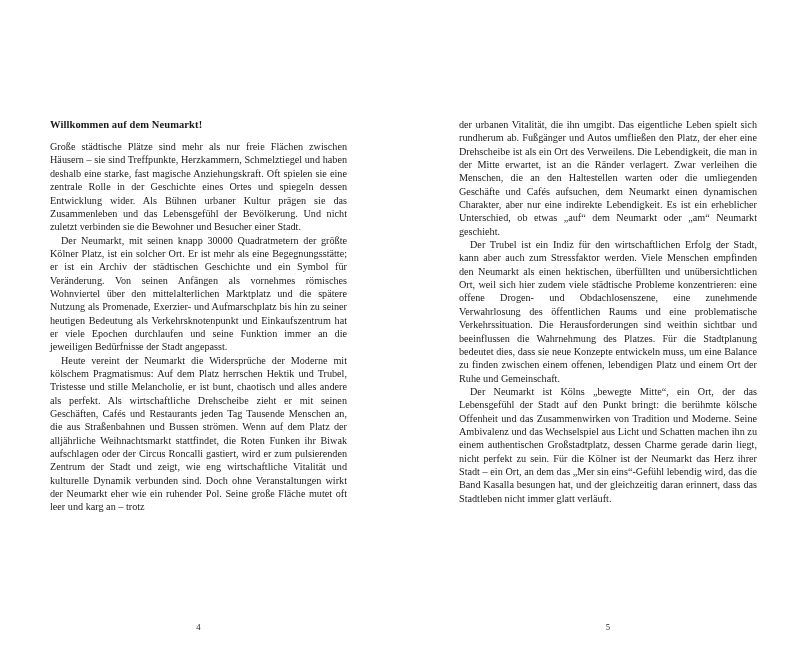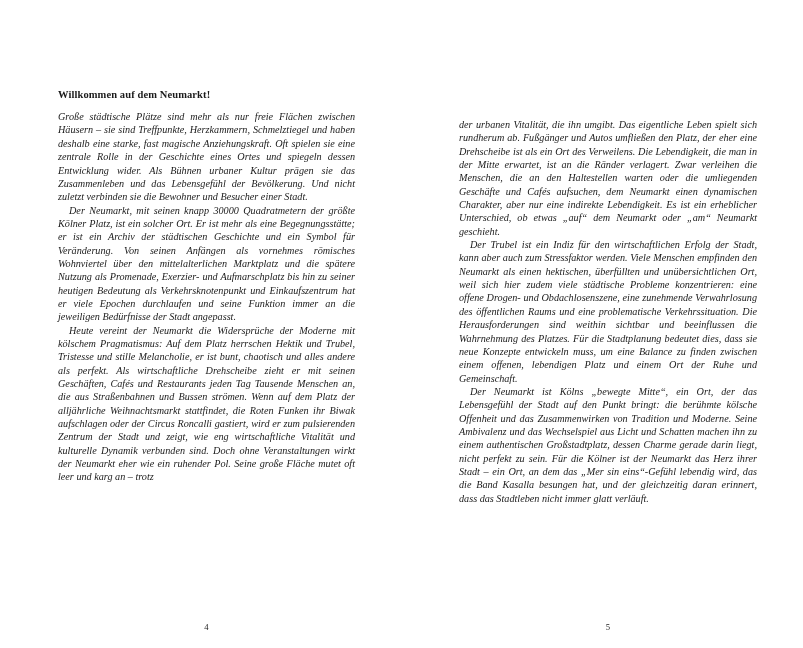--- a/index.html
+++ b/index.html
@@ -27,9 +27,9 @@
     box-sizing: border-box;
   }
   .page-left {
-    left: 12px;
+    left: 4px;
     width: 401px;
-    padding: 88px 58px 30px 46px;
+    padding: 118px 58px 30px 46px;
   }
   .page-right {
     left: 401px;

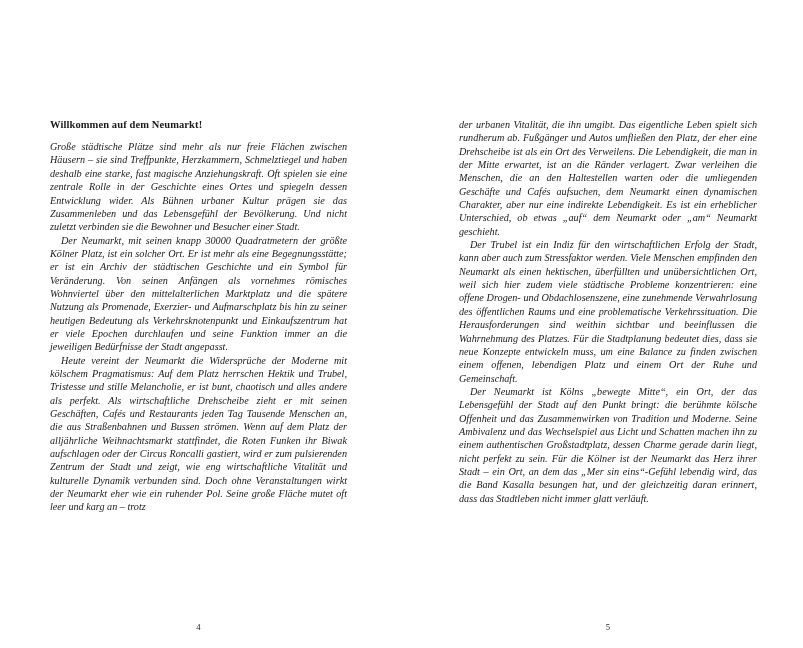--- a/index.html
+++ b/index.html
@@ -56,7 +56,6 @@
     hyphens: auto;
     orphans: 1;
     widows: 1;
-    font-style: italic;
   }
   p.para.indent {
     text-indent: 11px;

